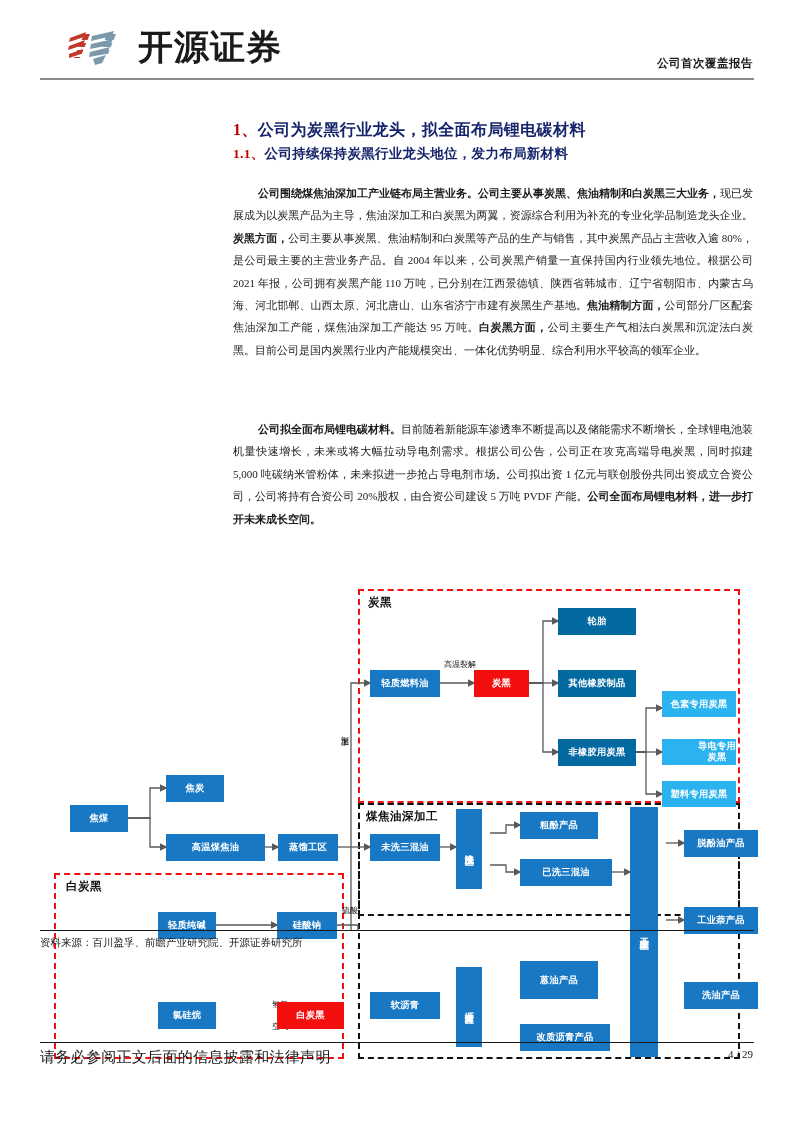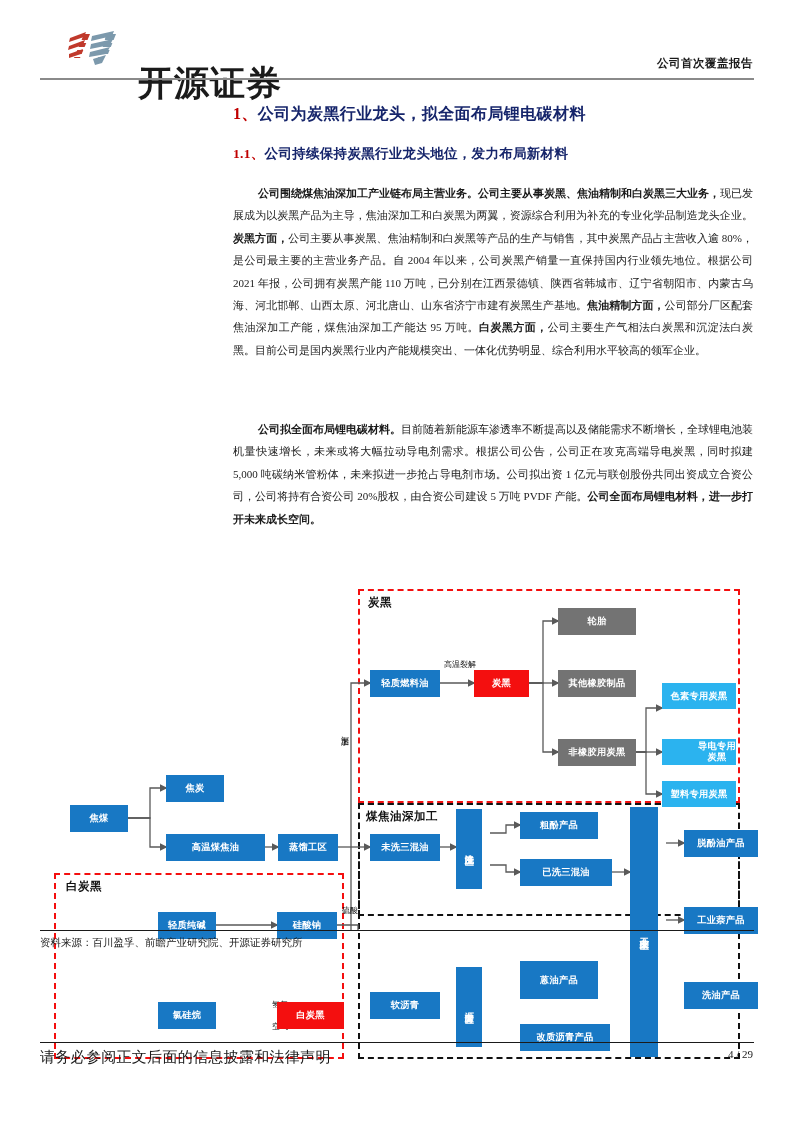--- a/index.html
+++ b/index.html
@@ -19,7 +19,7 @@
     position:absolute; left:70px; top:2px;
     font-family:"DejaVu Sans", sans-serif;
     font-weight:bold; font-size:35px; letter-spacing:1px;
-    color:#1a1a1a; white-space:nowrap;margin-top:36px;
+    color:#1a1a1a; white-space:nowrap;
   }
   .hdr-right {
     position:absolute; right:40px; top:56px;

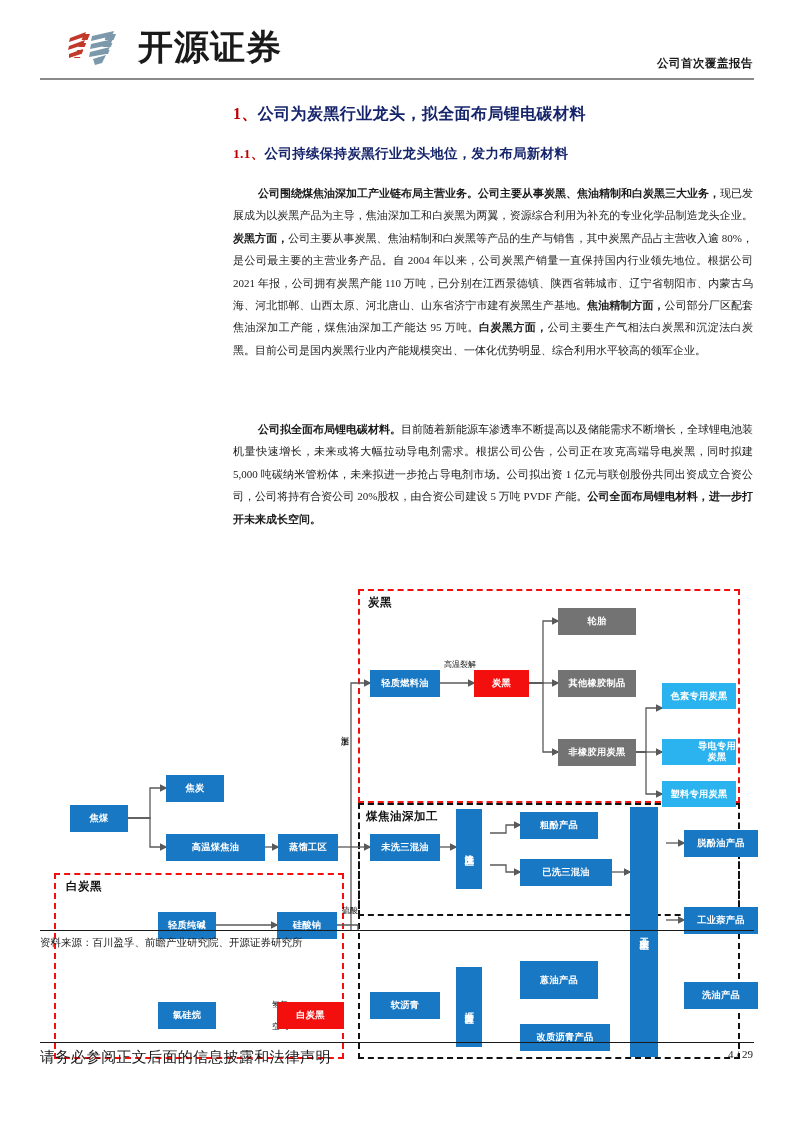--- a/index.html
+++ b/index.html
@@ -34,7 +34,7 @@
 
   
   .h1 {
-    position:absolute; left:233px; top:104px; width:520px;
+    position:absolute; left:233px; top:120px; width:520px;
     font-family:"Liberation Serif", serif;
     font-weight:bold; font-size:16px; color:#16256b;
     letter-spacing:0.4px;

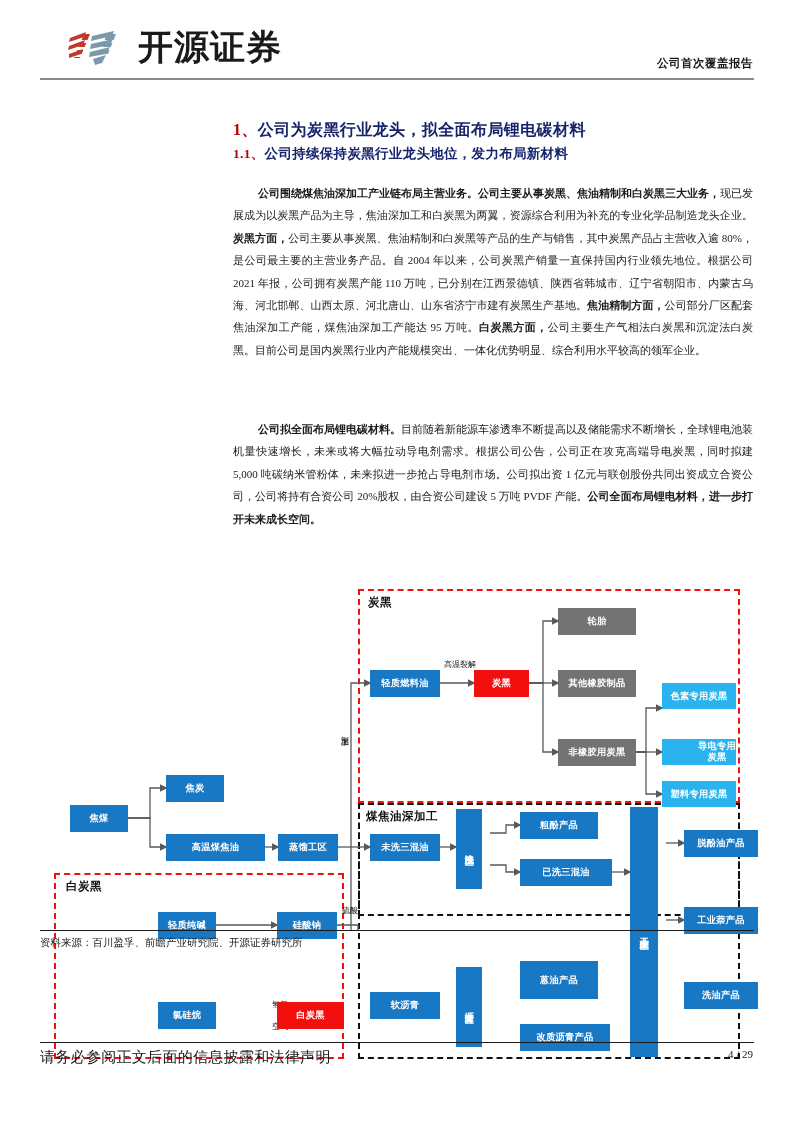--- a/index.html
+++ b/index.html
@@ -98,7 +98,7 @@
   }
   .b-blue   { background:#1878c4; }
   .b-red    { background:#f40f0f; }
-  .b-amber  { background:#737373; }
+  .b-amber  { background:#0369a1; }
   .b-cyan   { background:#2bb3ef; }
   .vert {
     writing-mode:vertical-rl; text-orientation:upright;

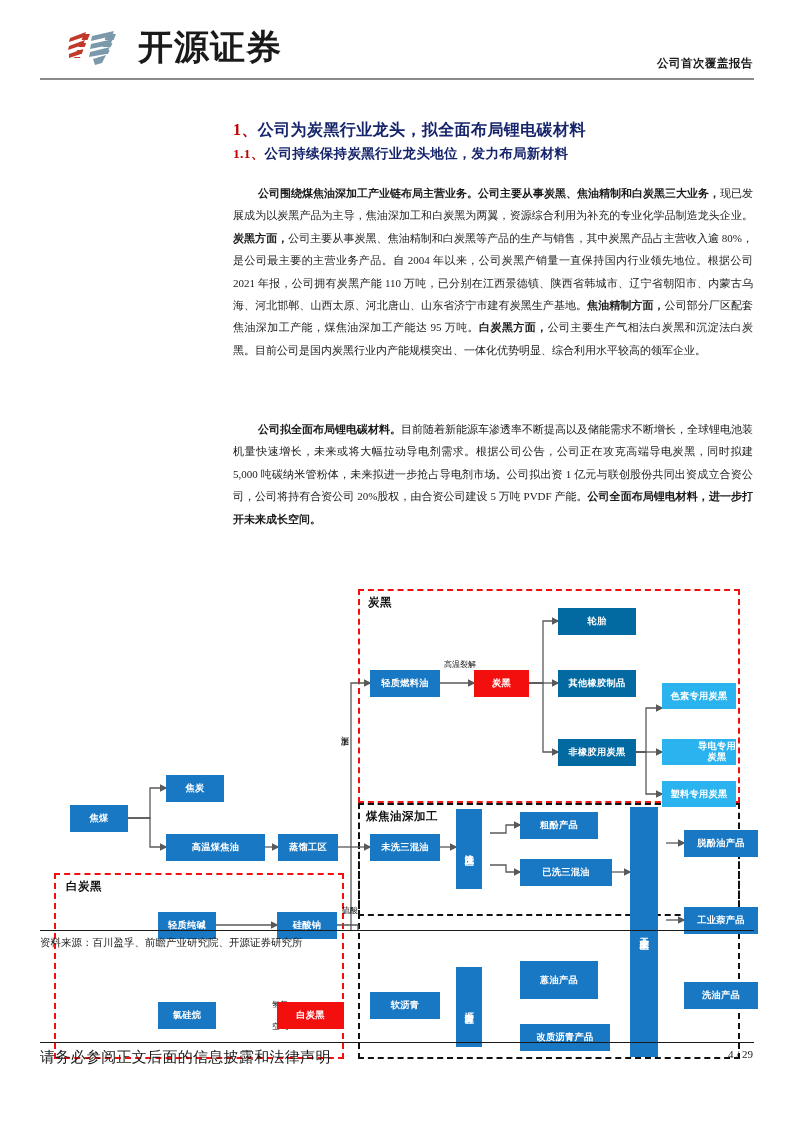--- a/index.html
+++ b/index.html
@@ -283,7 +283,7 @@
     <div class="dbox b-amber" style="left:518px; top:95px;  width:78px;  height:27px;">其他橡胶制品</div>
     <div class="dbox b-amber" style="left:518px; top:164px; width:78px;  height:27px;">非橡胶用炭黑</div>
 
-    <div class="dbox b-cyan" style="left:622px; top:108px; width:74px;  height:26px;">色素专用炭黑</div>
+    <div class="dbox b-cyan" style="left:622px; top:116px; width:74px;  height:26px;">色素专用炭黑</div>
     <div class="dbox b-cyan" style="left:622px; top:164px; width:74px;  height:26px;padding-left:36px;">导电专用炭黑</div>
     <div class="dbox b-cyan" style="left:622px; top:206px; width:74px;  height:26px;">塑料专用炭黑</div>
 

